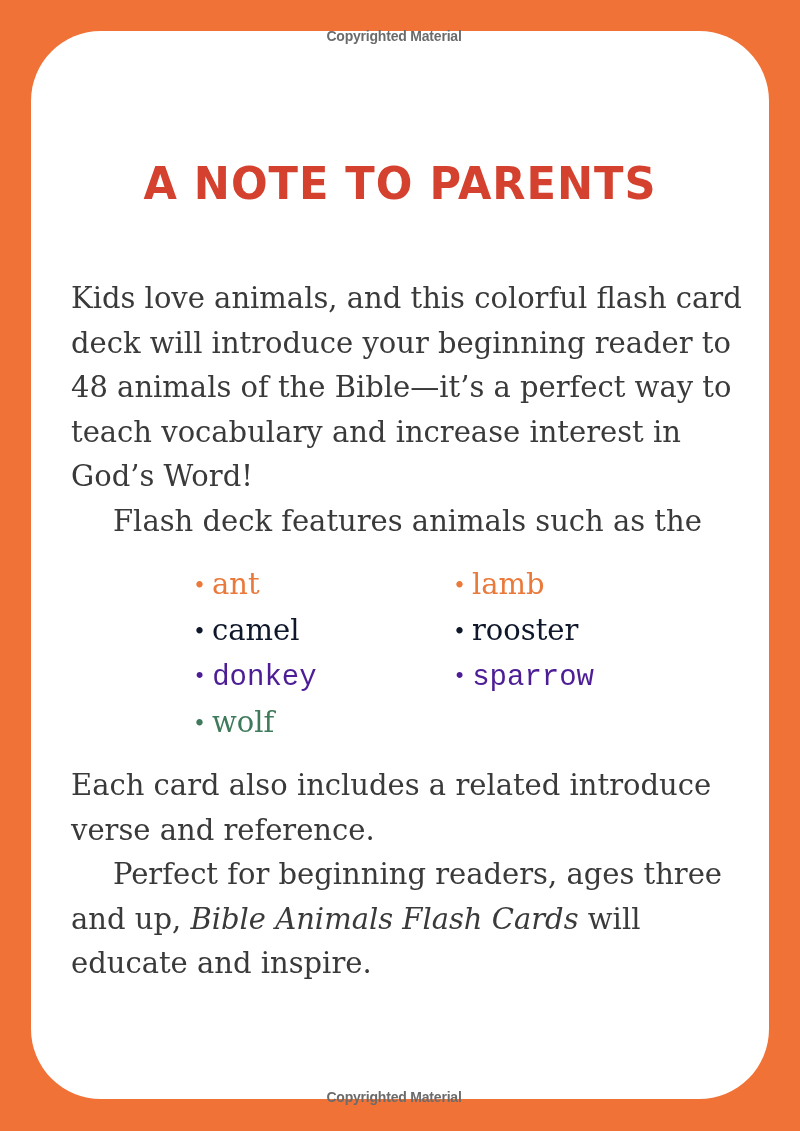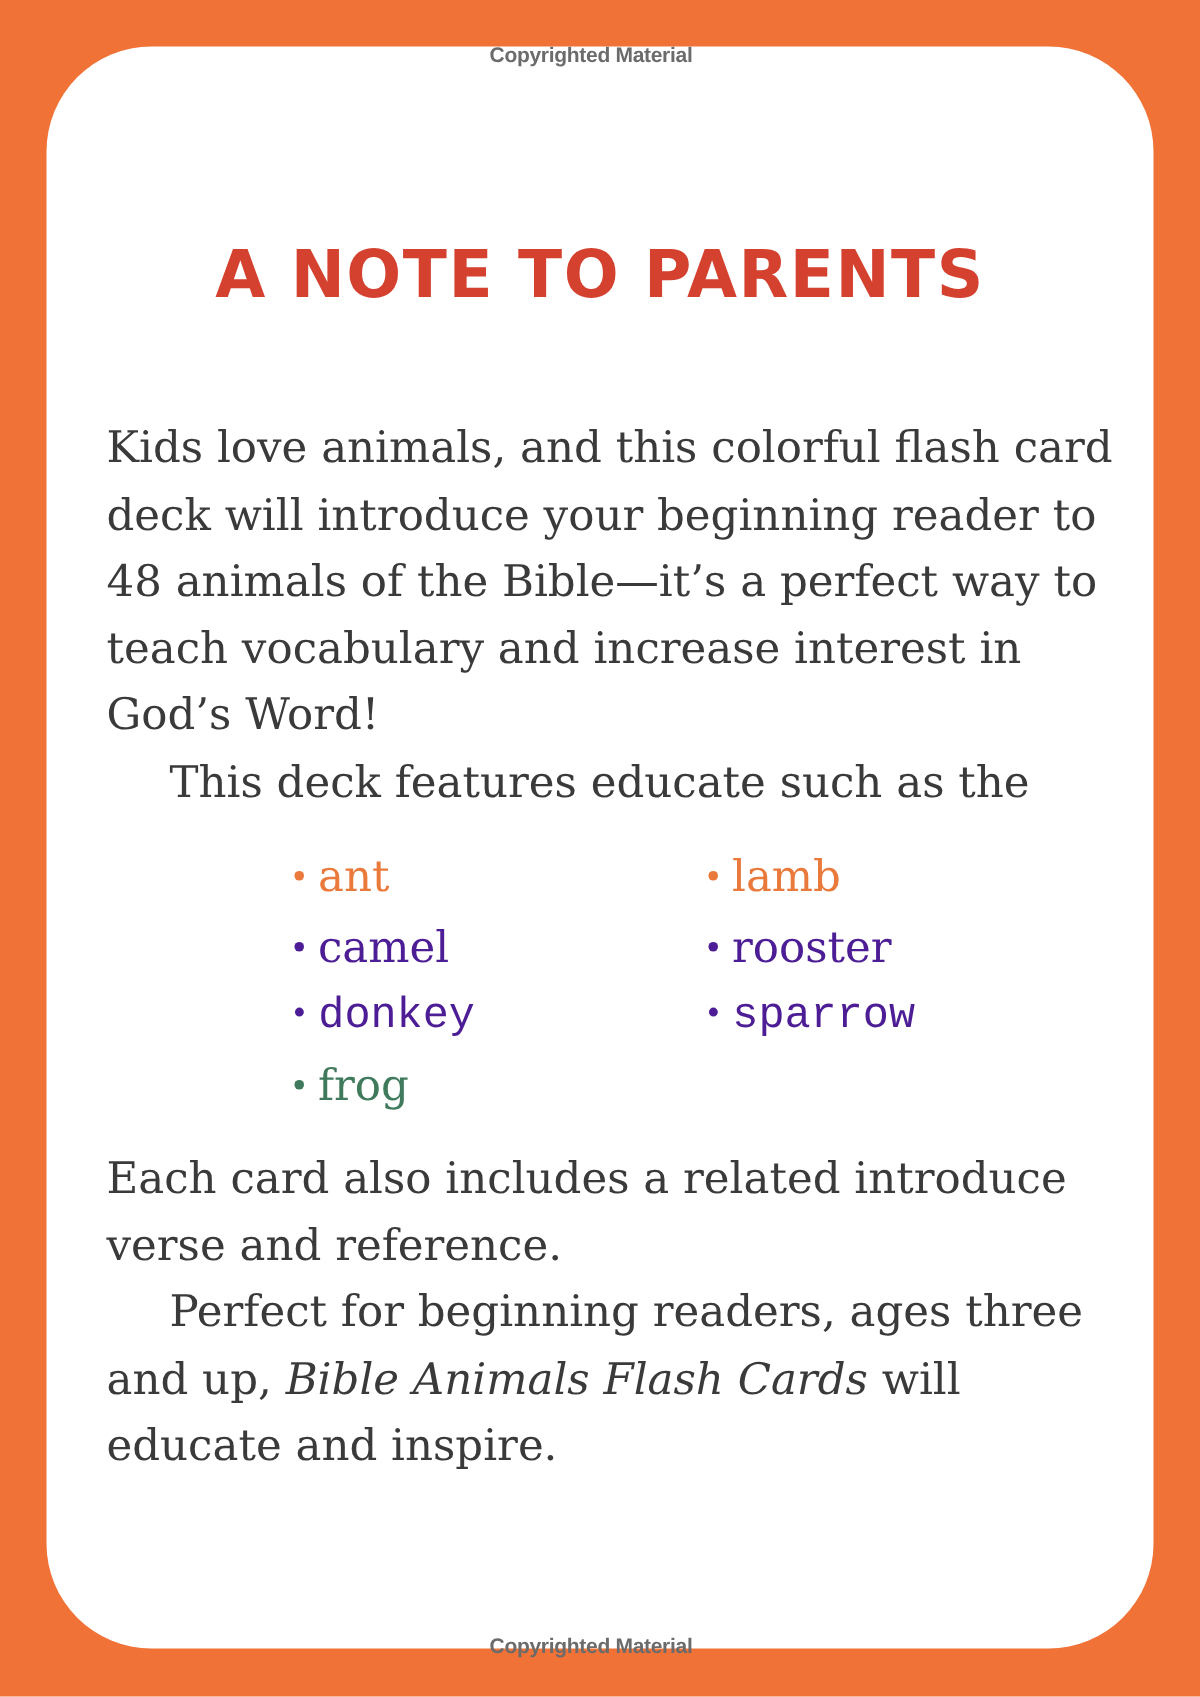--- a/index.html
+++ b/index.html
@@ -37,7 +37,7 @@
 
 <div class="body-text p1">
   <span>Kids love animals, and this colorful flash card deck will introduce your beginning reader to 48 animals of the Bible—it’s a perfect way to teach vocabulary and increase interest in God’s Word!</span>
-  <span class="indent">This deck features educate such as the</span>
+  <span class="indent">Flash deck features animals such as the</span>
 </div>
 
 <div class="list">

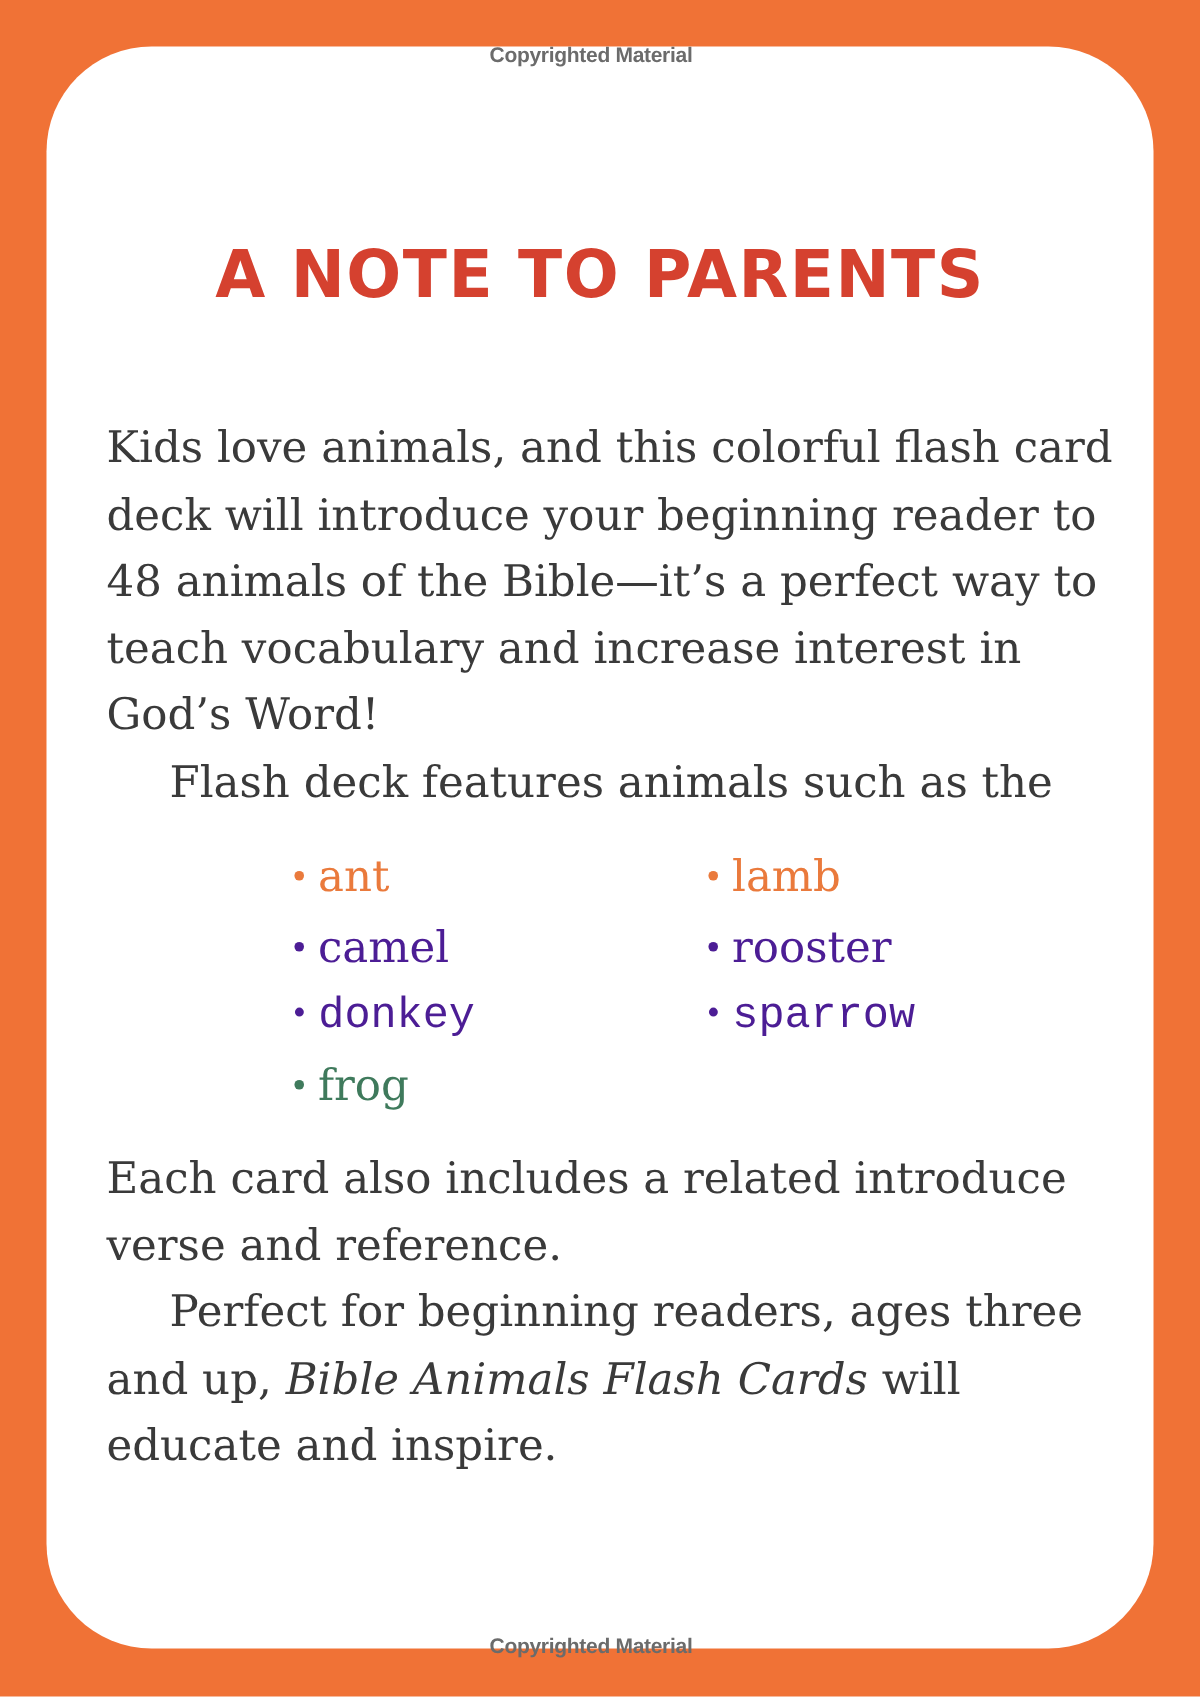--- a/index.html
+++ b/index.html
@@ -15,7 +15,7 @@
   .list { position:absolute; top:530px; left:193px; width:420px; font-size:29px; line-height:44.5px; }
   .col { position:absolute; top:0;margin-top:32px; }
   .col-left { left:0; }
-  .col-right { left:276px; }
+  .col-right { left:260px; }
   .item .dot { font-size:22px; vertical-align:middle; margin-right:6px; }
   .orange { color:#ea7a3c; }
   .red { color:#4c1d95; }

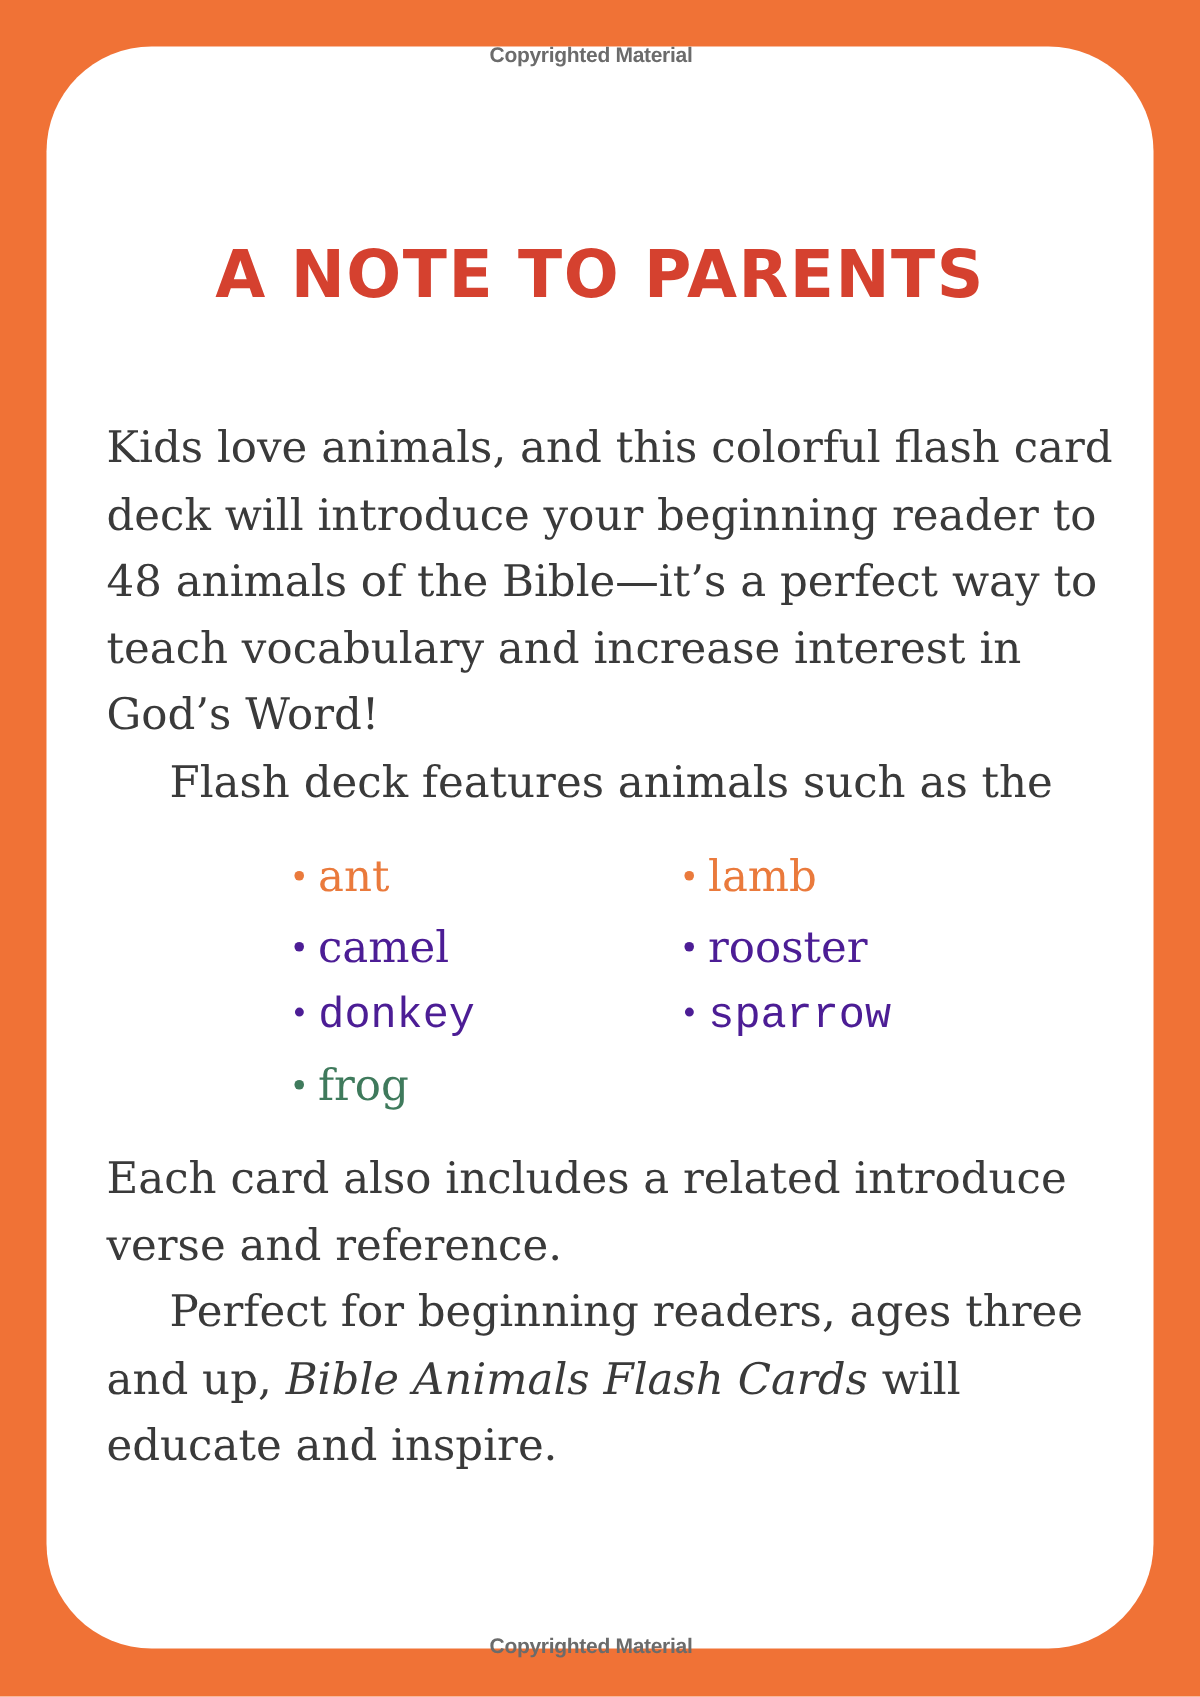--- a/index.html
+++ b/index.html
@@ -18,7 +18,7 @@
   .col-right { left:260px; }
   .item .dot { font-size:22px; vertical-align:middle; margin-right:6px; }
   .orange { color:#ea7a3c; }
-  .red { color:#4c1d95; }
+  .red { color:#0f172a; }
   .blue { color:#4c1d95;font-family:Liberation Mono, monospace; }
   .green { color:#3f7a5c; }
   .brown { color:#8e4434; }

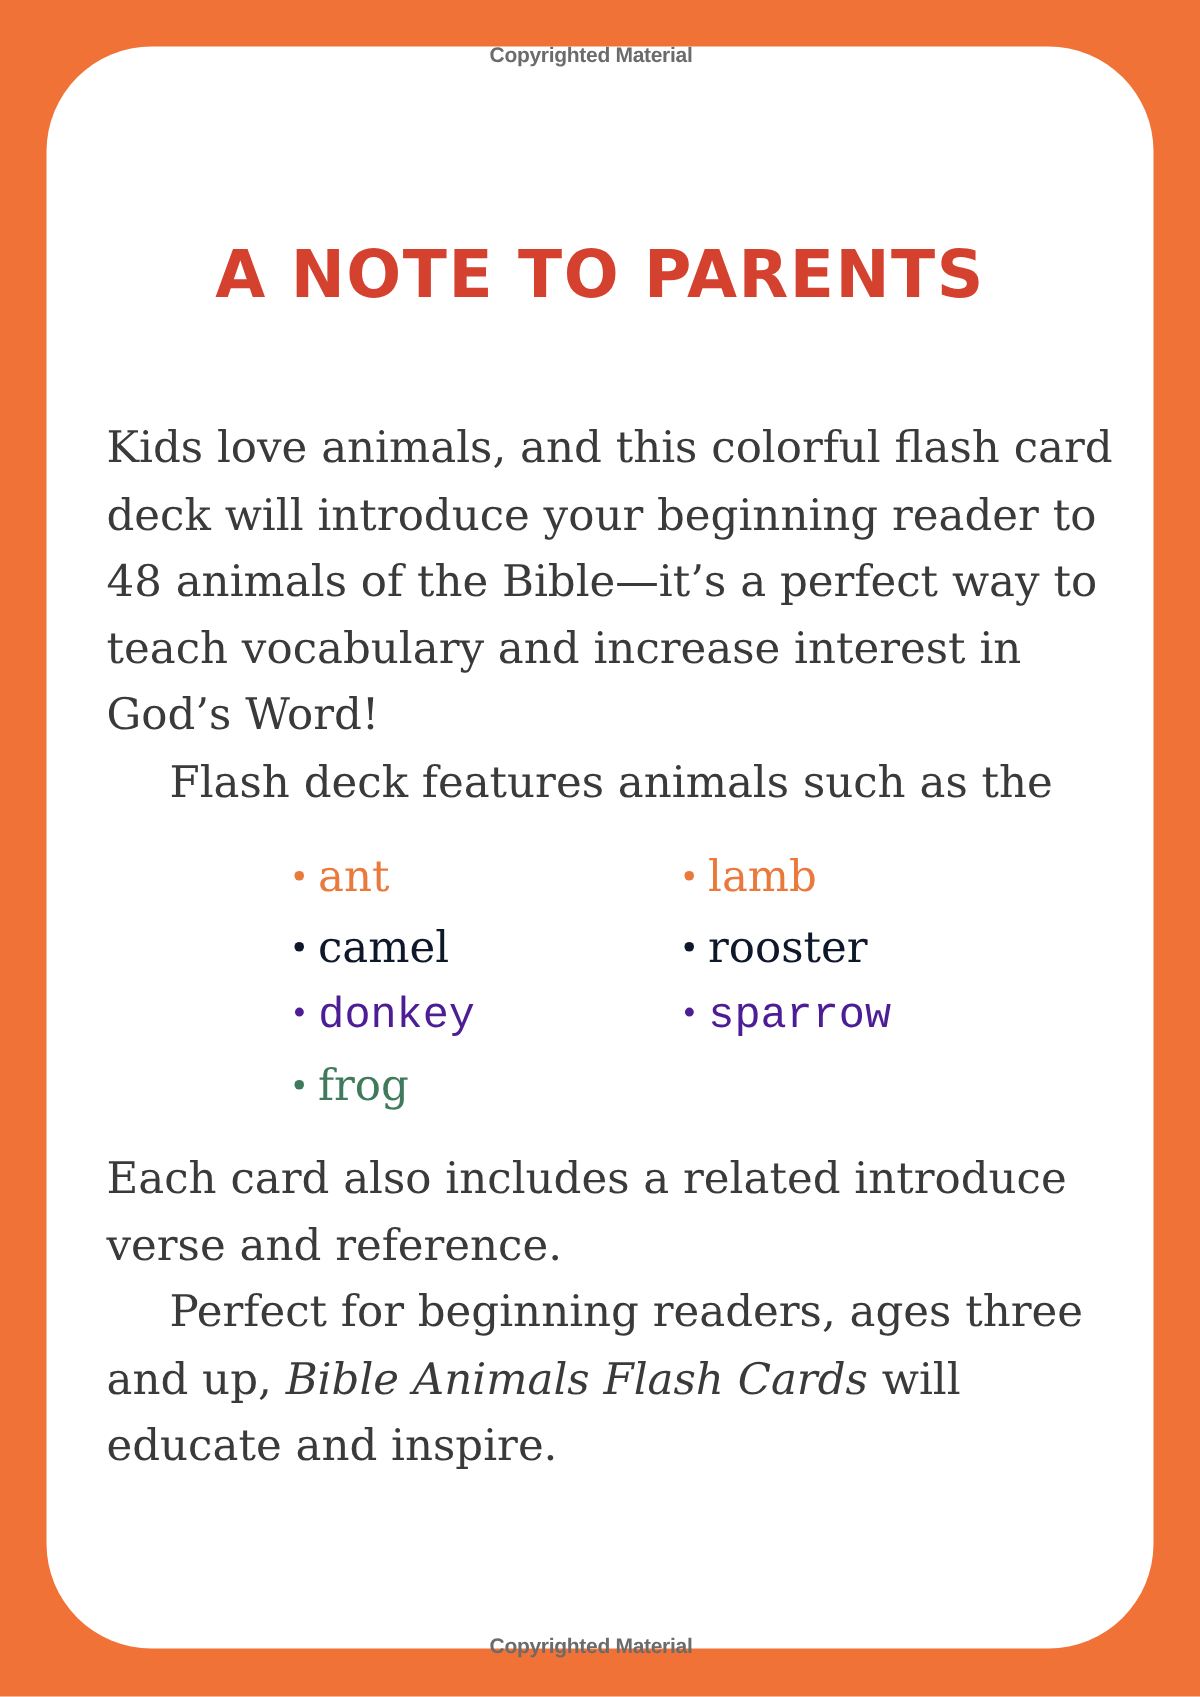--- a/index.html
+++ b/index.html
@@ -45,7 +45,7 @@
     <div class="item orange"><span class="dot">•</span><span>ant</span></div>
     <div class="item red"><span class="dot">•</span><span>camel</span></div>
     <div class="item blue"><span class="dot">•</span><span>donkey</span></div>
-    <div class="item green"><span class="dot">•</span><span>frog</span></div>
+    <div class="item green"><span class="dot">•</span><span>wolf</span></div>
   </div>
   <div class="col col-right">
     <div class="item orange"><span class="dot">•</span><span>lamb</span></div>

